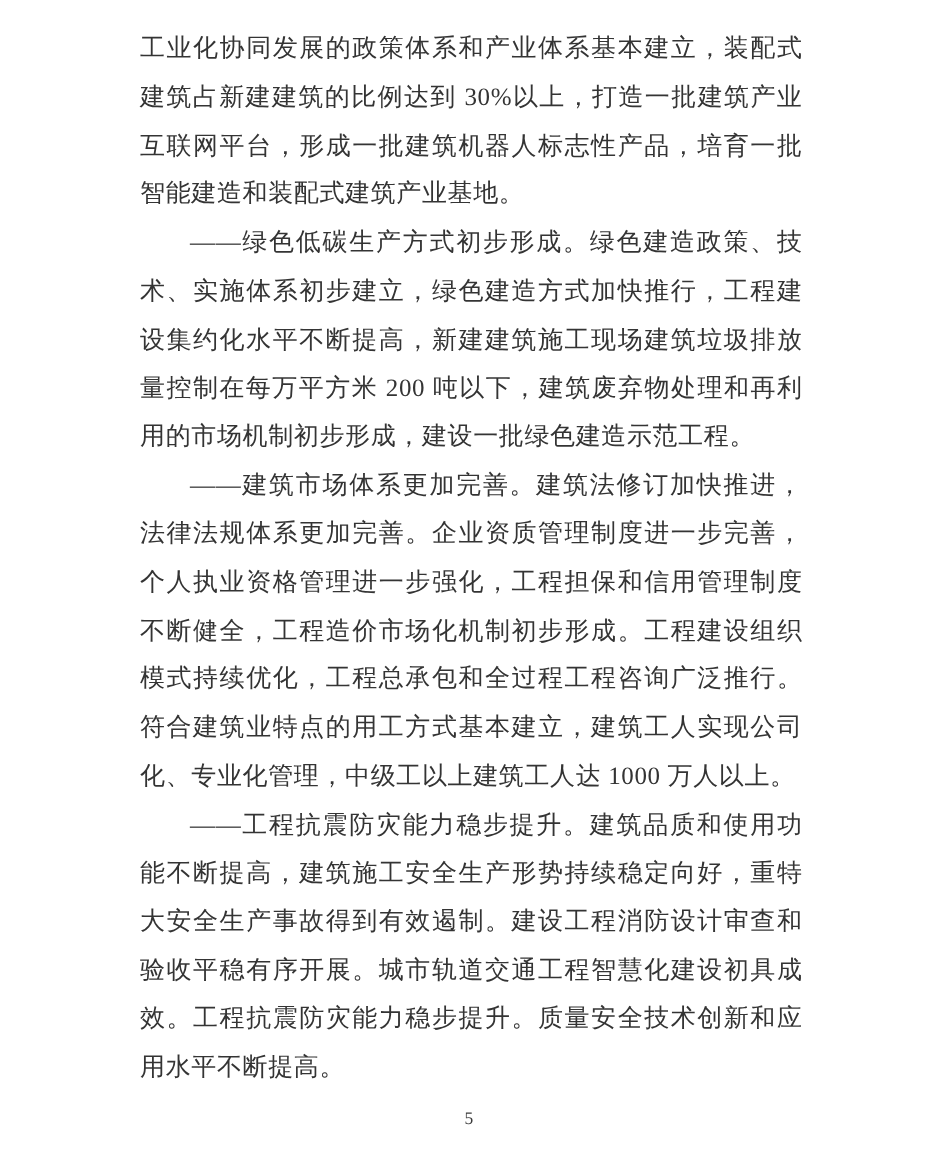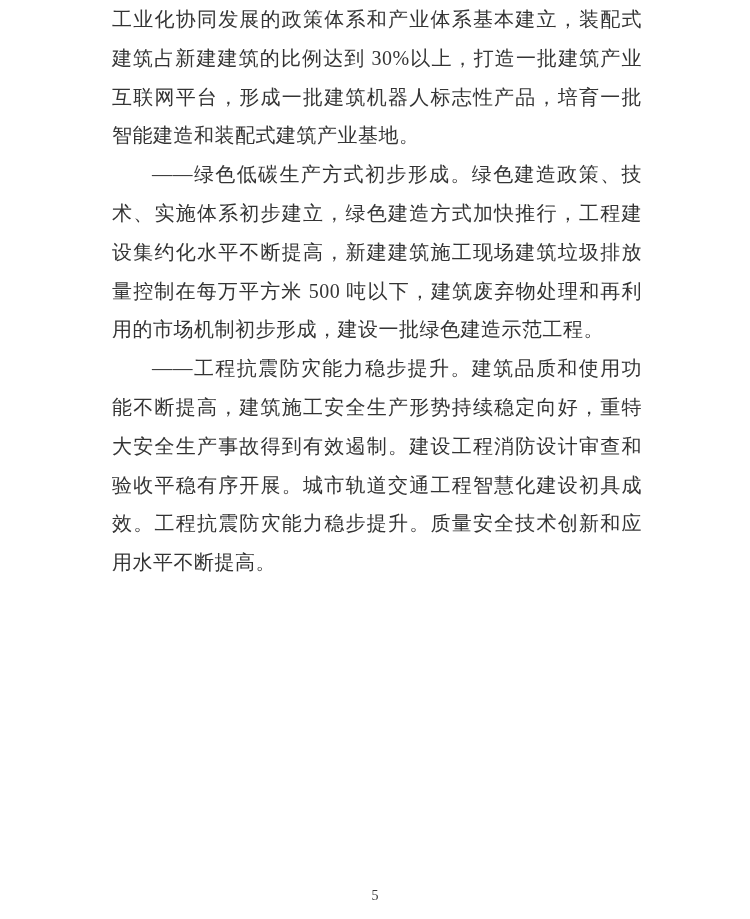--- a/index.html
+++ b/index.html
@@ -24,7 +24,7 @@
     left: 112px;
     top: 0;
     width: 530px;
-    padding-top: 0;
+    padding-top: 20px;
     font-size: 20px;
     line-height: 38.8px;
     color: #343434;

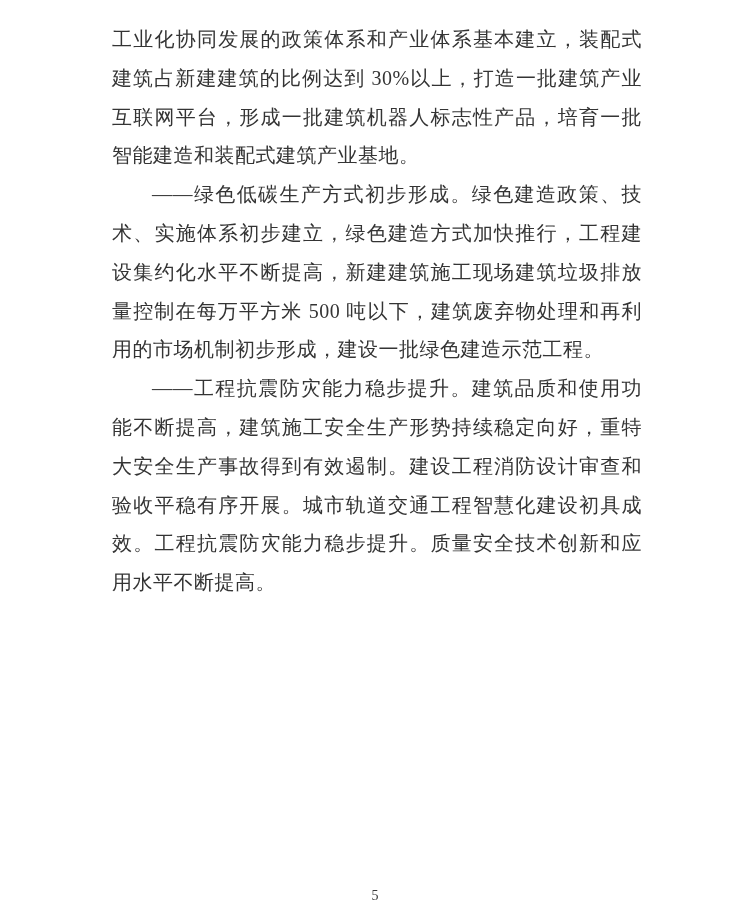--- a/index.html
+++ b/index.html
@@ -64,7 +64,7 @@
 
     <p class="para"><span class="body-text">工业化协同发展的政策体系和产业体系基本建立，装配式建筑占新建建筑的比例达到 30%以上，打造一批建筑产业互联网平台，形成一批建筑机器人标志性产品，培育一批智能建造和装配式建筑产业基地。</span></p>
 
-    <p class="para indent"><span class="lead">——绿色低碳生产方式初步形成。</span><span class="body-text">绿色建造政策、技术、实施体系初步建立，绿色建造方式加快推行，工程建设集约化水平不断提高，新建建筑施工现场建筑垃圾排放量控制在每万平方米 500 吨以下，建筑废弃物处理和再利用的市场机制初步形成，建设一批绿色建造示范工程。</span></p>
+    <p class="para indent"><span class="lead">——绿色低碳生产方式初步形成。</span><span class="body-text">绿色建造政策、技术、实施体系初步建立，绿色建造方式加快推行，工程建设集约化水平不断提高，新建建筑施工现场建筑垃圾排放量控制在每万平方米 200 吨以下，建筑废弃物处理和再利用的市场机制初步形成，建设一批绿色建造示范工程。</span></p>
 
 
     <p class="para indent"><span class="lead">——工程抗震防灾能力稳步提升。</span><span class="body-text">建筑品质和使用功能不断提高，建筑施工安全生产形势持续稳定向好，重特大安全生产事故得到有效遏制。建设工程消防设计审查和验收平稳有序开展。城市轨道交通工程智慧化建设初具成效。工程抗震防灾能力稳步提升。质量安全技术创新和应用水平不断提高。</span></p>

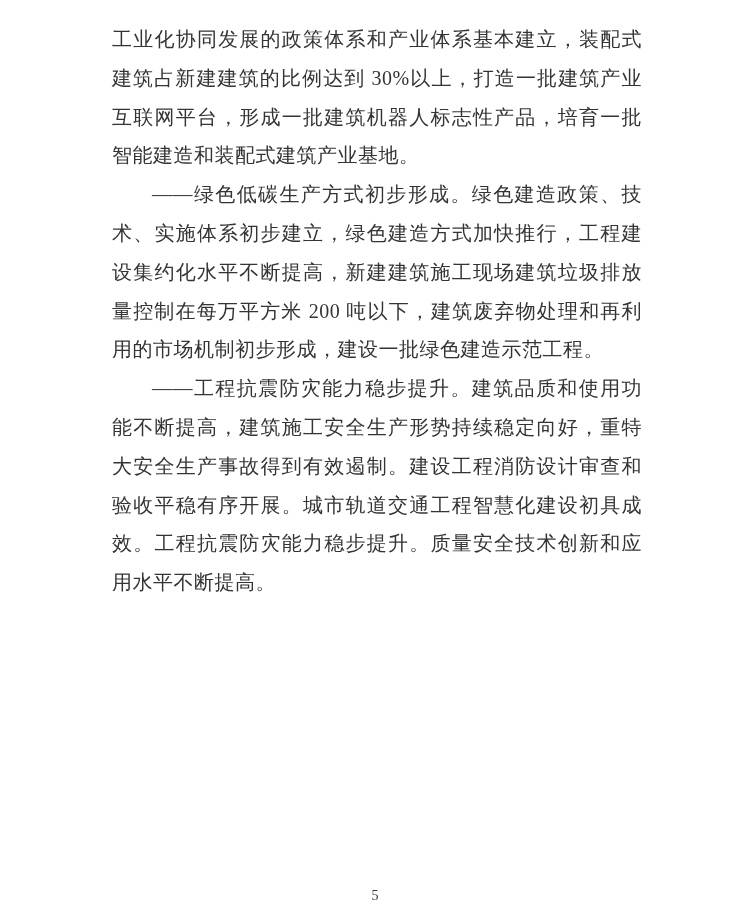--- a/index.html
+++ b/index.html
@@ -66,6 +66,7 @@
 
     <p class="para indent"><span class="lead">——绿色低碳生产方式初步形成。</span><span class="body-text">绿色建造政策、技术、实施体系初步建立，绿色建造方式加快推行，工程建设集约化水平不断提高，新建建筑施工现场建筑垃圾排放量控制在每万平方米 200 吨以下，建筑废弃物处理和再利用的市场机制初步形成，建设一批绿色建造示范工程。</span></p>
 
+    <p class="para indent"><span class="lead">——建筑市场体系更加完善。</span><span class="body-text">建筑法修订加快推进，法律法规体系更加完善。企业资质管理制度进一步完善，个人执业资格管理进一步强化，工程担保和信用管理制度不断健全，工程造价市场化机制初步形成。工程建设组织模式持续优化，工程总承包和全过程工程咨询广泛推行。符合建筑业特点的用工方式基本建立，建筑工人实现公司化、专业化管理，中级工以上建筑工人达 1000 万人以上。</span></p>
 
     <p class="para indent"><span class="lead">——工程抗震防灾能力稳步提升。</span><span class="body-text">建筑品质和使用功能不断提高，建筑施工安全生产形势持续稳定向好，重特大安全生产事故得到有效遏制。建设工程消防设计审查和验收平稳有序开展。城市轨道交通工程智慧化建设初具成效。工程抗震防灾能力稳步提升。质量安全技术创新和应用水平不断提高。</span></p>
 

